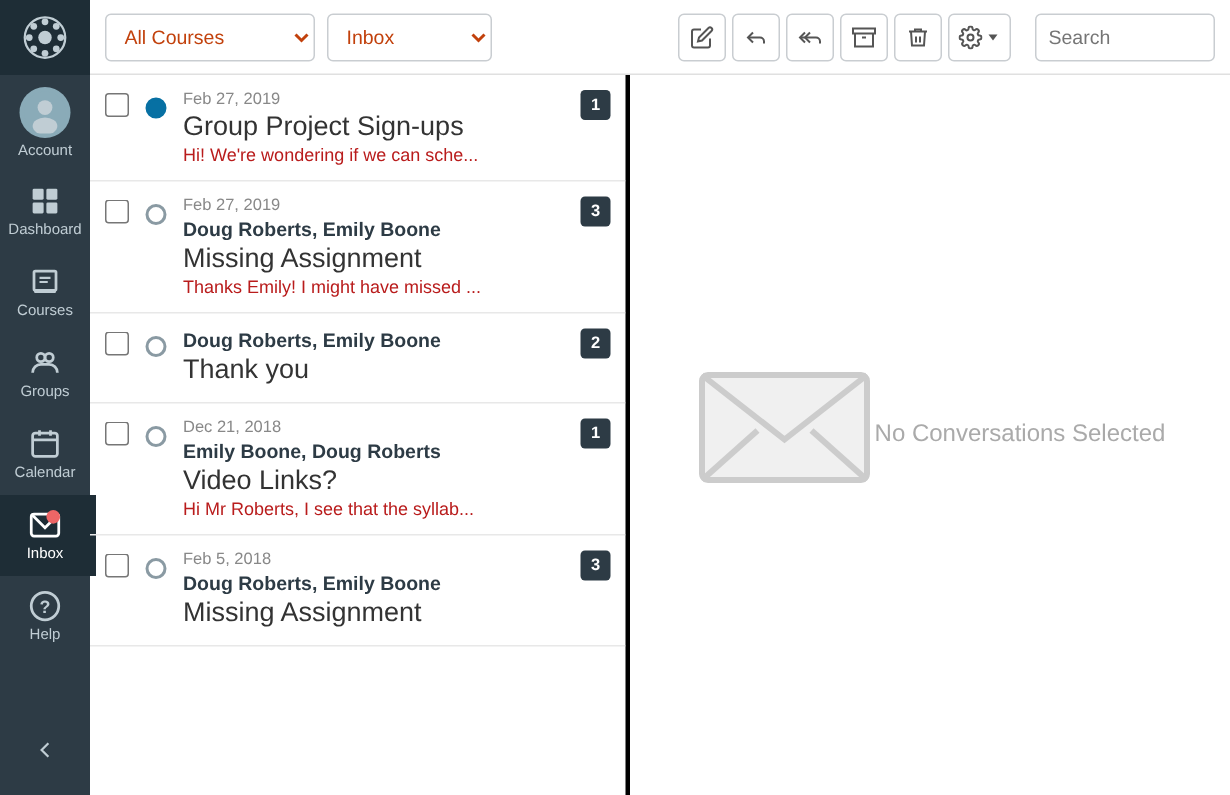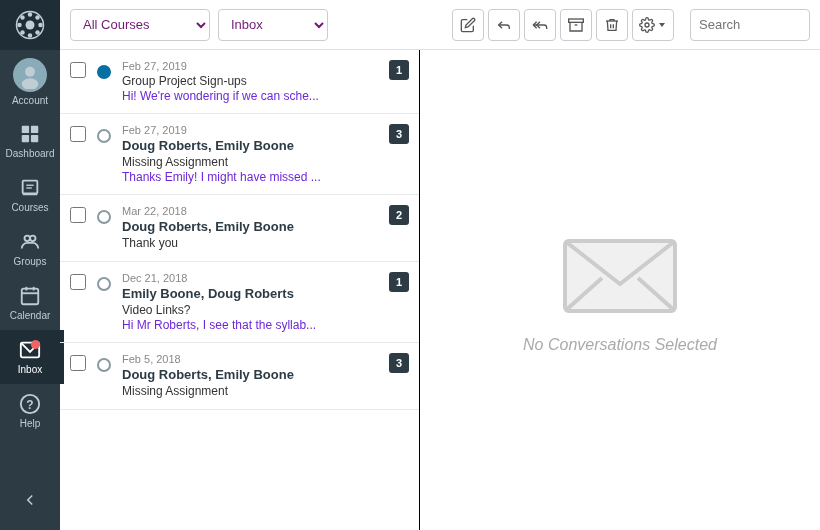--- a/index.html
+++ b/index.html
@@ -94,7 +94,7 @@
       border-radius: 4px;
       padding: 0 8px;
       font-size: 13px;
-      color: #701a75;
+      color: #c2410c;
       background: #fff;
       cursor: pointer;
     }

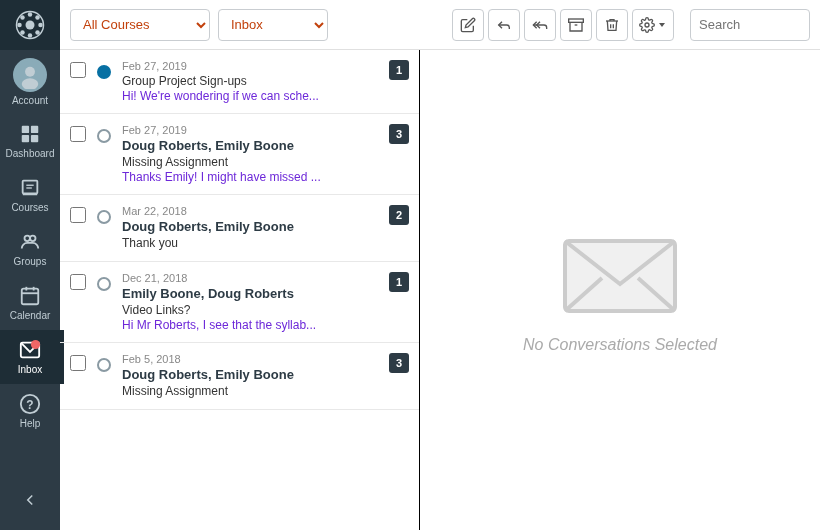--- a/index.html
+++ b/index.html
@@ -149,7 +149,7 @@
     
     .message-list {
       width: 360px;
-      border-right: 1px solid #000000;
+      border-right: 3px solid #000000;
       overflow-y: auto;
       flex-shrink: 0;
     }

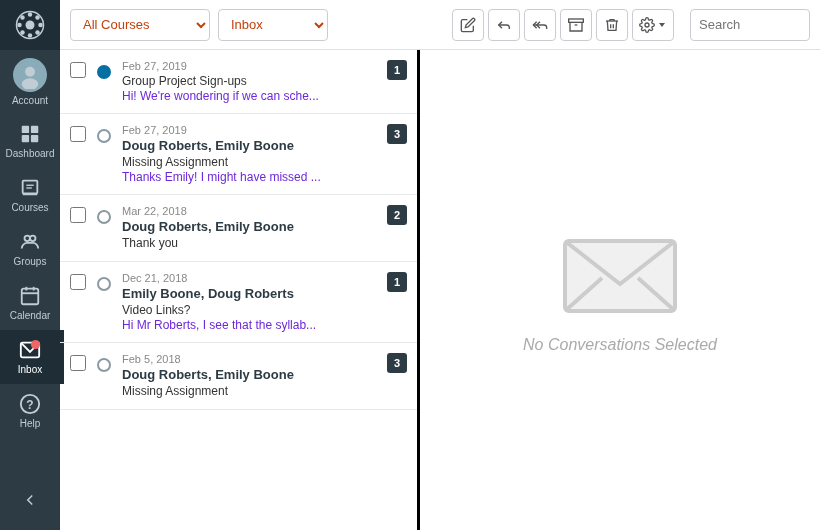--- a/index.html
+++ b/index.html
@@ -207,7 +207,7 @@
       text-overflow: ellipsis;
     }
     .message-subject {
-      font-size: 12px;
+      font-size: 18px;
       color: #333;
       margin-bottom: 1px;
     }

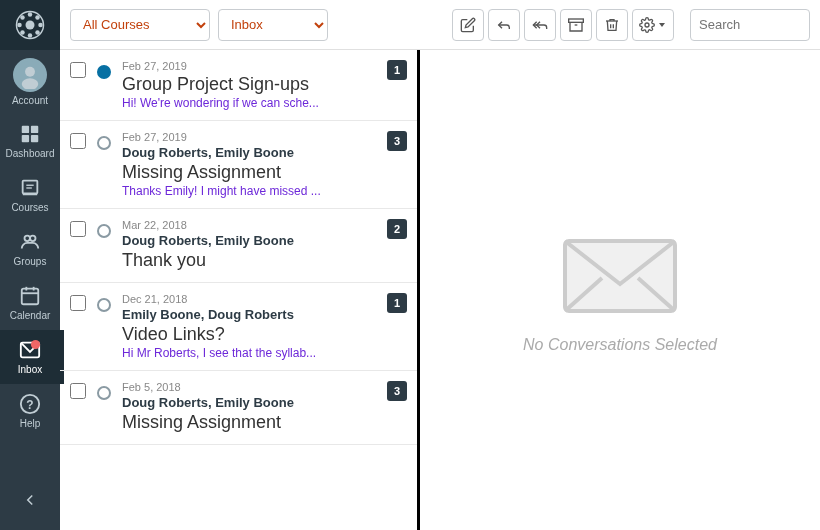--- a/index.html
+++ b/index.html
@@ -213,7 +213,7 @@
     }
     .message-preview {
       font-size: 12px;
-      color: #6d28d9;
+      color: #b91c1c;
       white-space: nowrap;
       overflow: hidden;
       text-overflow: ellipsis;

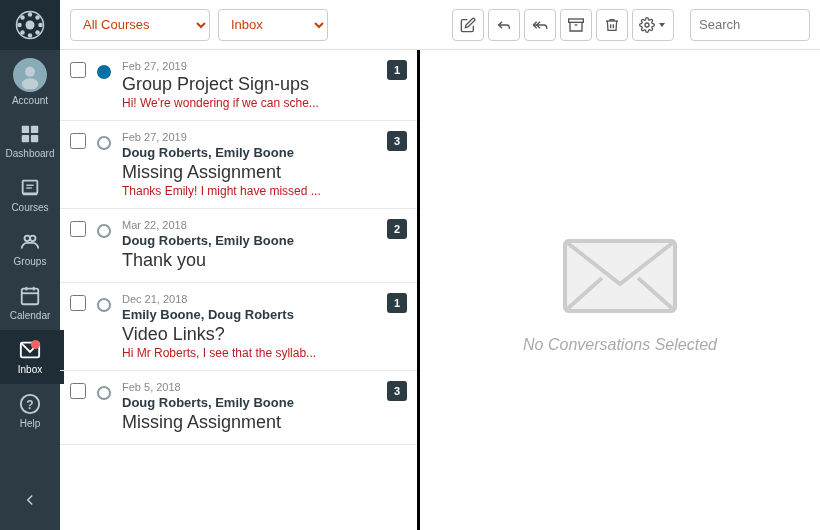--- a/index.html
+++ b/index.html
@@ -443,7 +443,6 @@
       <div class="read-circle"></div>
     </div>
     <div class="message-body">
-      <div class="message-date">Mar 22, 2018</div>
       <div class="message-sender">Doug Roberts, Emily Boone</div>
       <div class="message-subject">Thank you</div>
     </div>

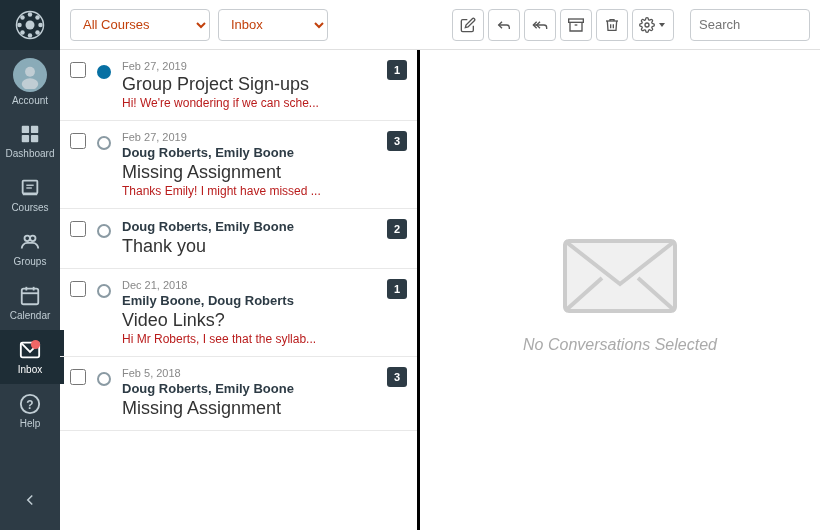--- a/index.html
+++ b/index.html
@@ -239,11 +239,10 @@
     .empty-state {
       flex: 1;
       display: flex;
-      flex-direction: column;
+      flex-direction: row;
       align-items: center;
       justify-content: center;
       color: #aaa;
-      font-style: italic;
     }
     .envelope-icon {
       width: 120px;

